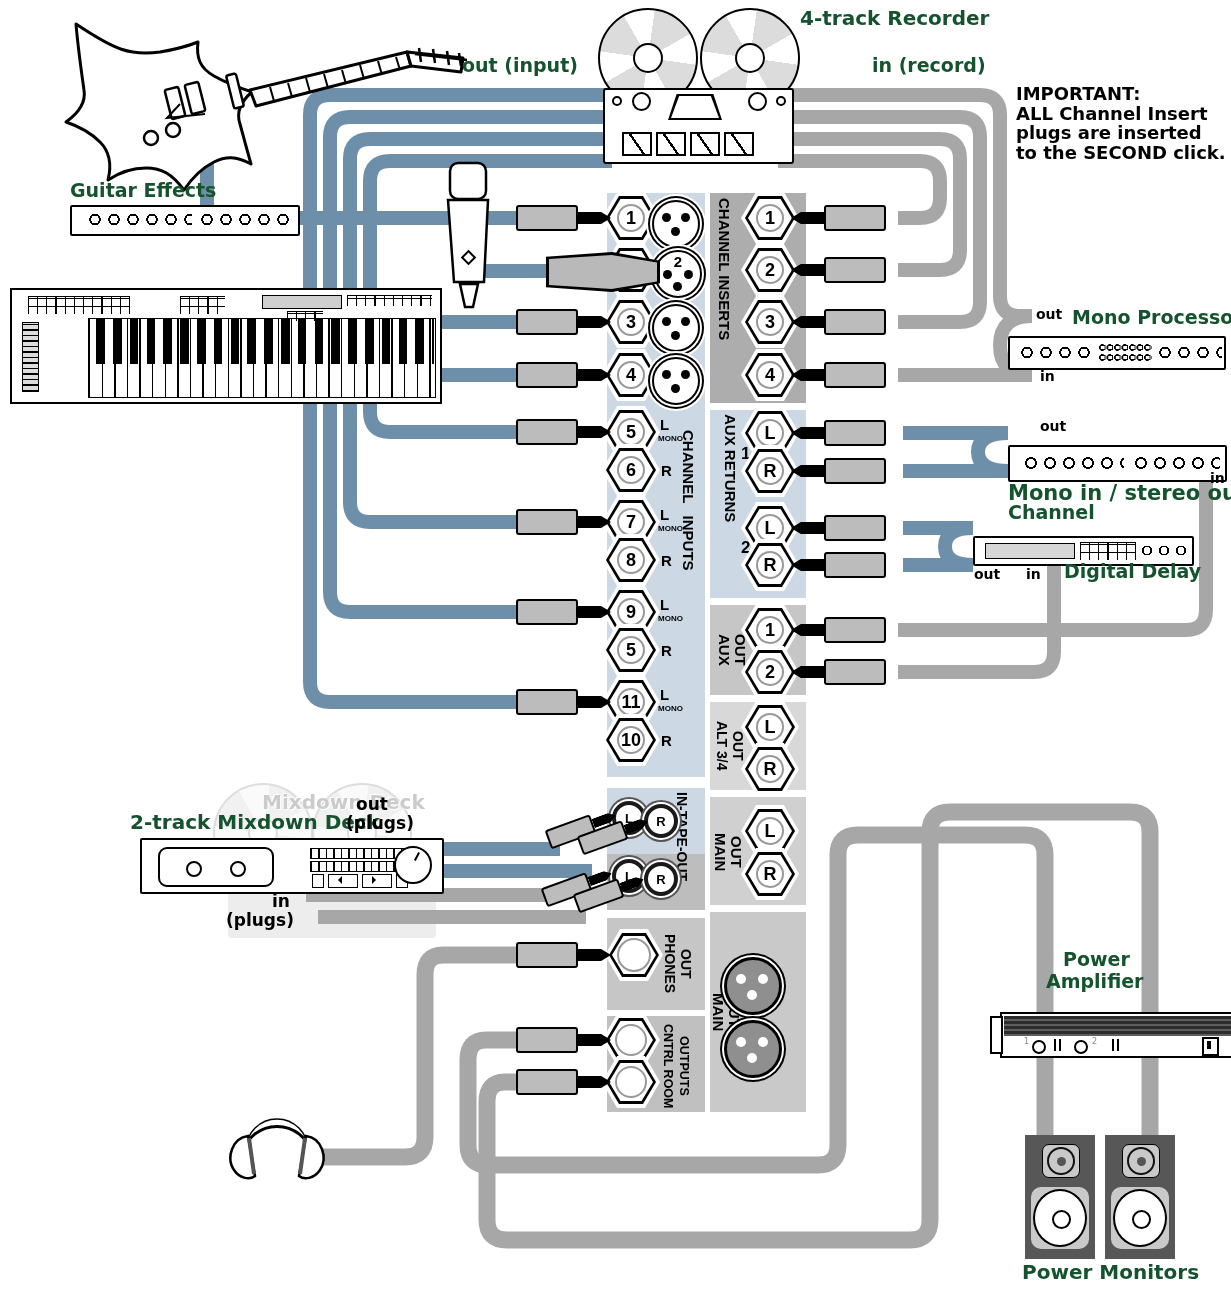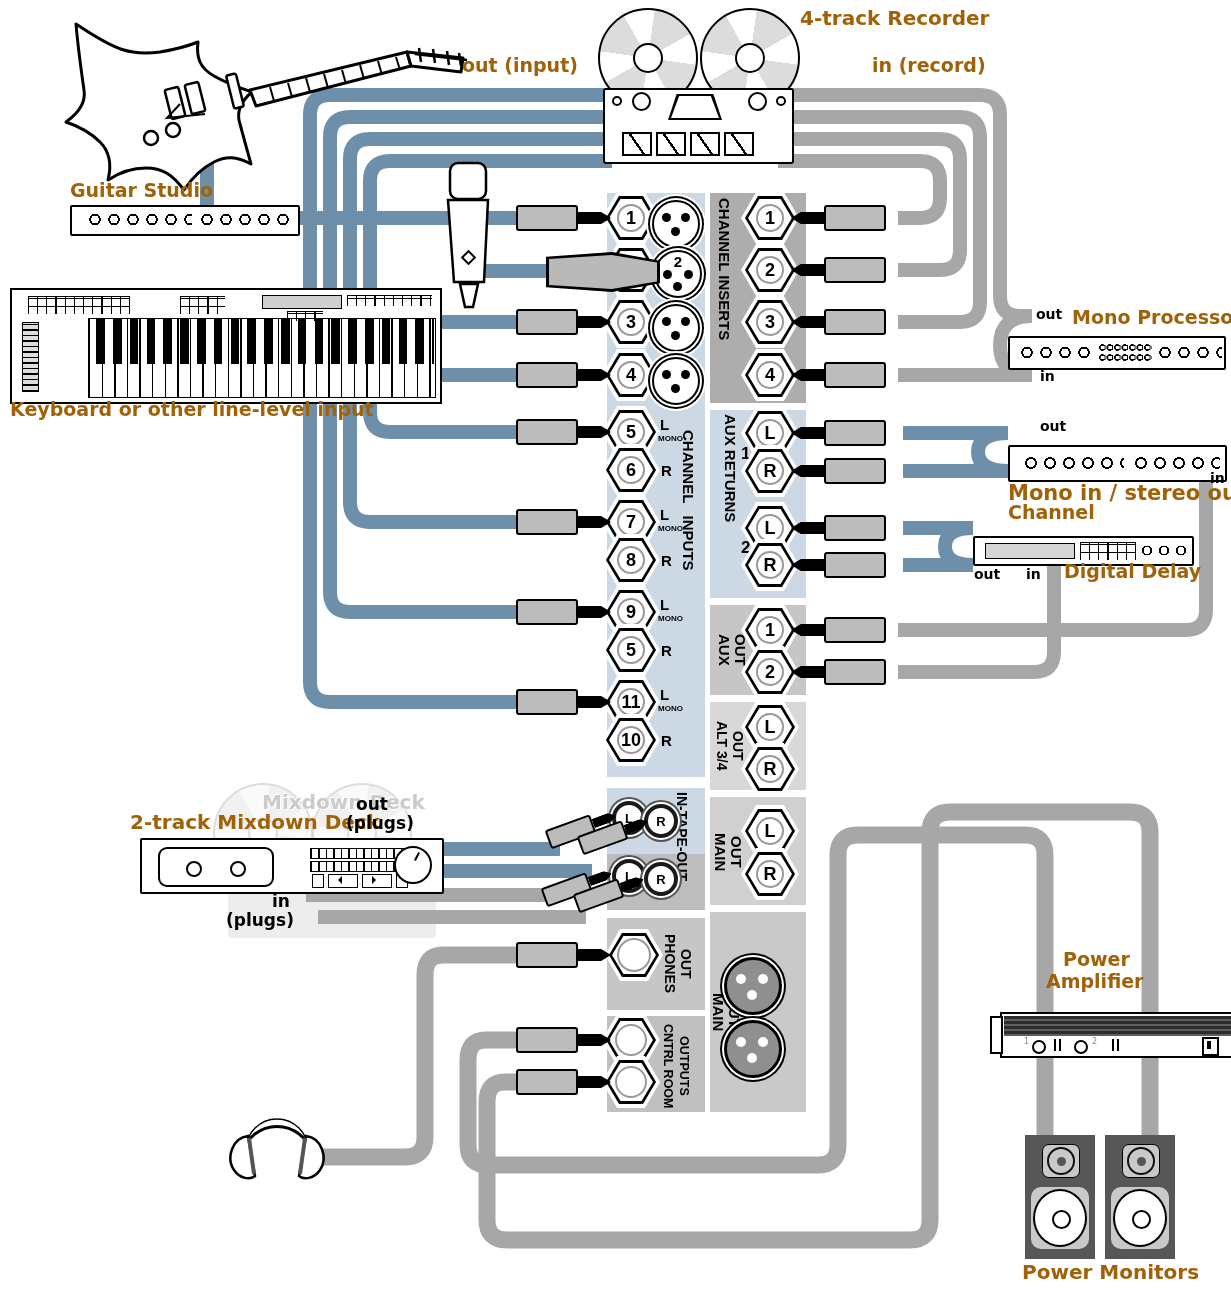--- a/index.html
+++ b/index.html
@@ -8,7 +8,7 @@
   .abs{position:absolute}
   svg{display:block}
   
-  .cap{position:absolute;font-weight:bold;font-size:20px;color:#a16207;white-space:nowrap;z-index:5;line-height:1.05}
+  .cap{position:absolute;font-weight:bold;font-size:20px;color:#14532d;white-space:nowrap;z-index:5;line-height:1.05}
   .oi{position:absolute;font-weight:bold;font-size:14px;color:#000;white-space:nowrap;z-index:5}
   
   .vlab{position:absolute;writing-mode:vertical-lr;font-family:"Liberation Sans",sans-serif;

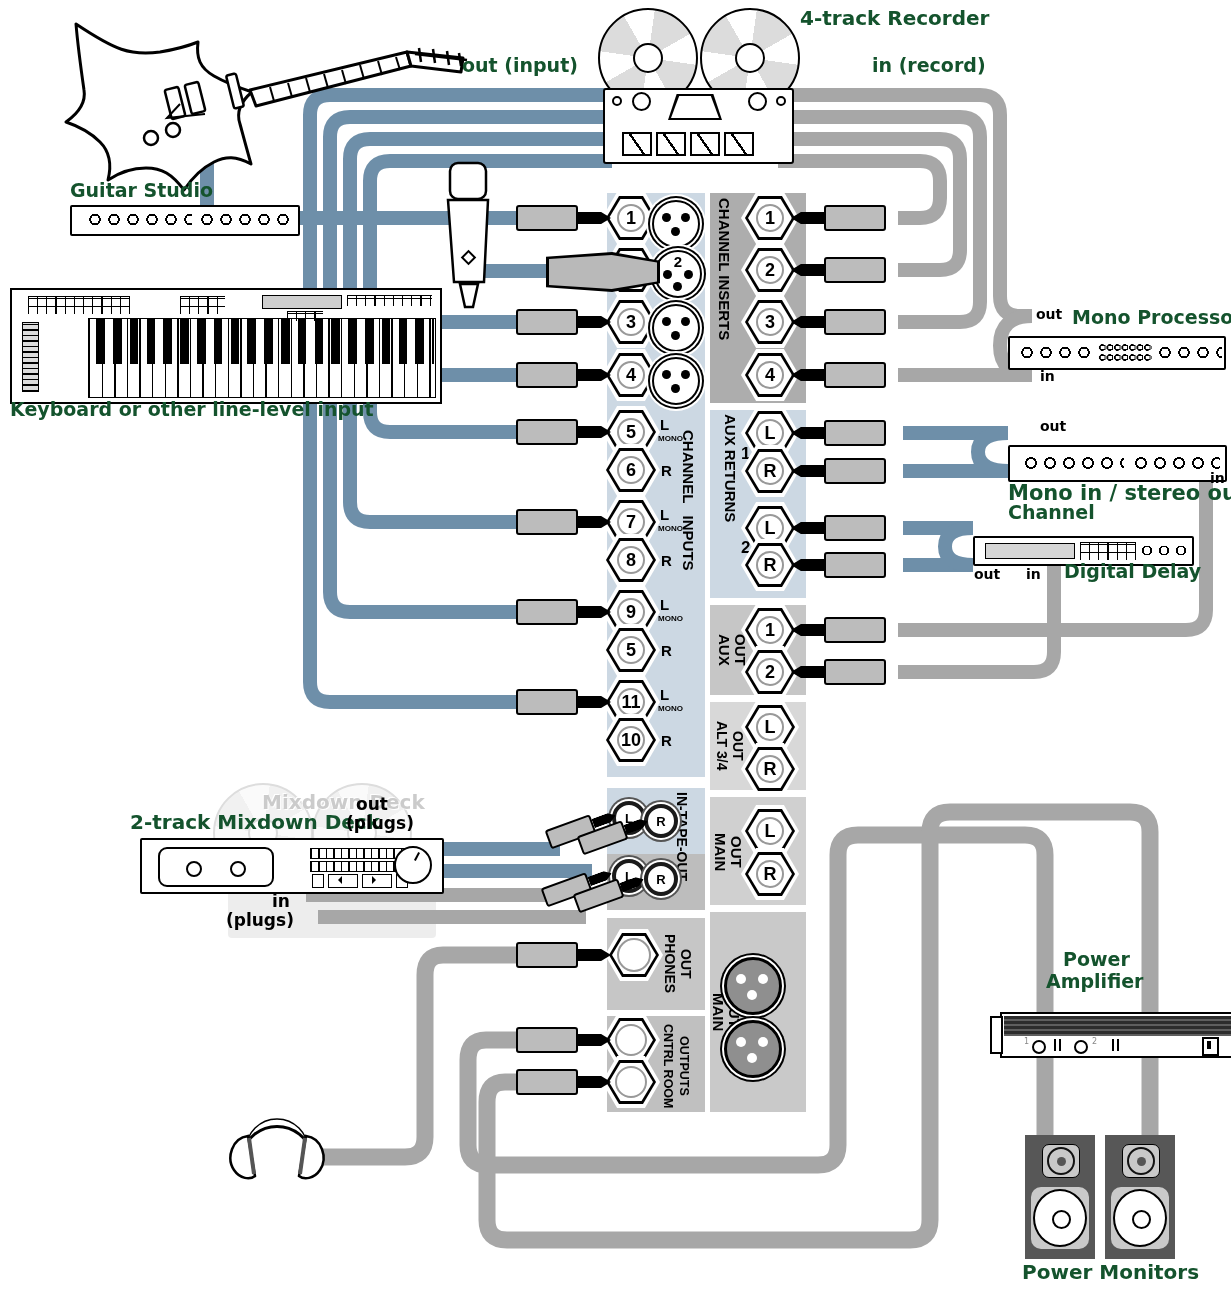--- a/index.html
+++ b/index.html
@@ -188,6 +188,12 @@
   <div class="cap" style="left:462px;top:56px;width:114px;text-align:right;font-size:19px">out (input)</div>
   <div class="cap" style="left:872px;top:56px;font-size:19px">in (record)</div>
 
+  <div class="abs" style="left:1016px;top:84px;z-index:5;font-weight:bold;font-size:18px;line-height:19.5px">
+    <div>IMPORTANT:</div>
+    <div>ALL Channel Insert</div>
+    <div>plugs are inserted</div>
+    <div>to the SECOND click.</div>
+  </div>
 
   <svg class="abs" style="left:55px;top:8px;z-index:2" width="420" height="185" viewBox="0 0 420 185">
     <path d="M21,16 C60,42 75,48 105,44 C123,41 133,38 143,34 C141,50 145,60 159,68 C173,76 185,80 197,84 C185,94 181,104 185,116 C188,127 192,142 196,156 C181,148 171,148 159,154 C147,160 137,170 129,182 C117,166 107,160 91,160 C77,160 65,164 53,172 C57,156 55,144 45,134 C35,124 23,118 11,114 C25,104 31,94 29,82 C27,68 23,40 21,16 Z" fill="#fff" stroke="#000" stroke-width="3" stroke-linejoin="round"></path>

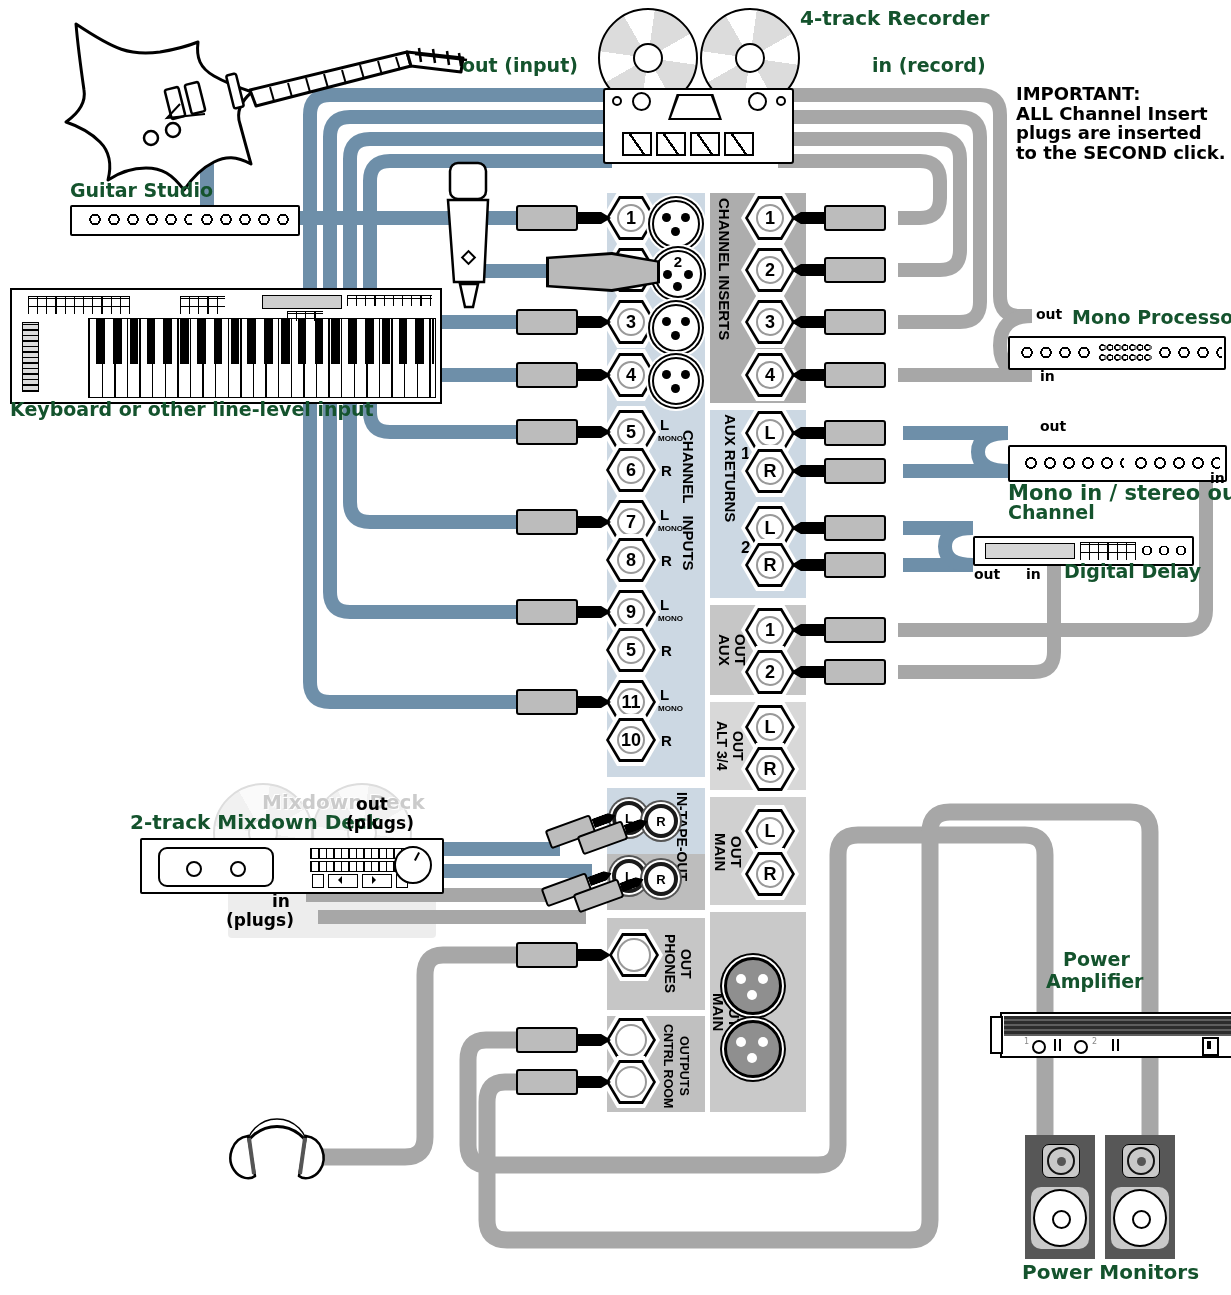--- a/index.html
+++ b/index.html
@@ -224,7 +224,7 @@
     </g>
   </svg>
 
-  <div class="cap" style="left:70px;top:181px;font-size:19px">Guitar Studio</div>
+  <div class="cap" style="left:70px;top:181px;font-size:19px">Guitar Effects</div>
   <div class="unit" style="left:70px;top:205px;width:226px;height:27px">
     <div class="knr" style="left:14px;top:4px;width:106px;height:17px"></div>
     <div class="knr" style="left:126px;top:4px;width:92px;height:17px"></div>

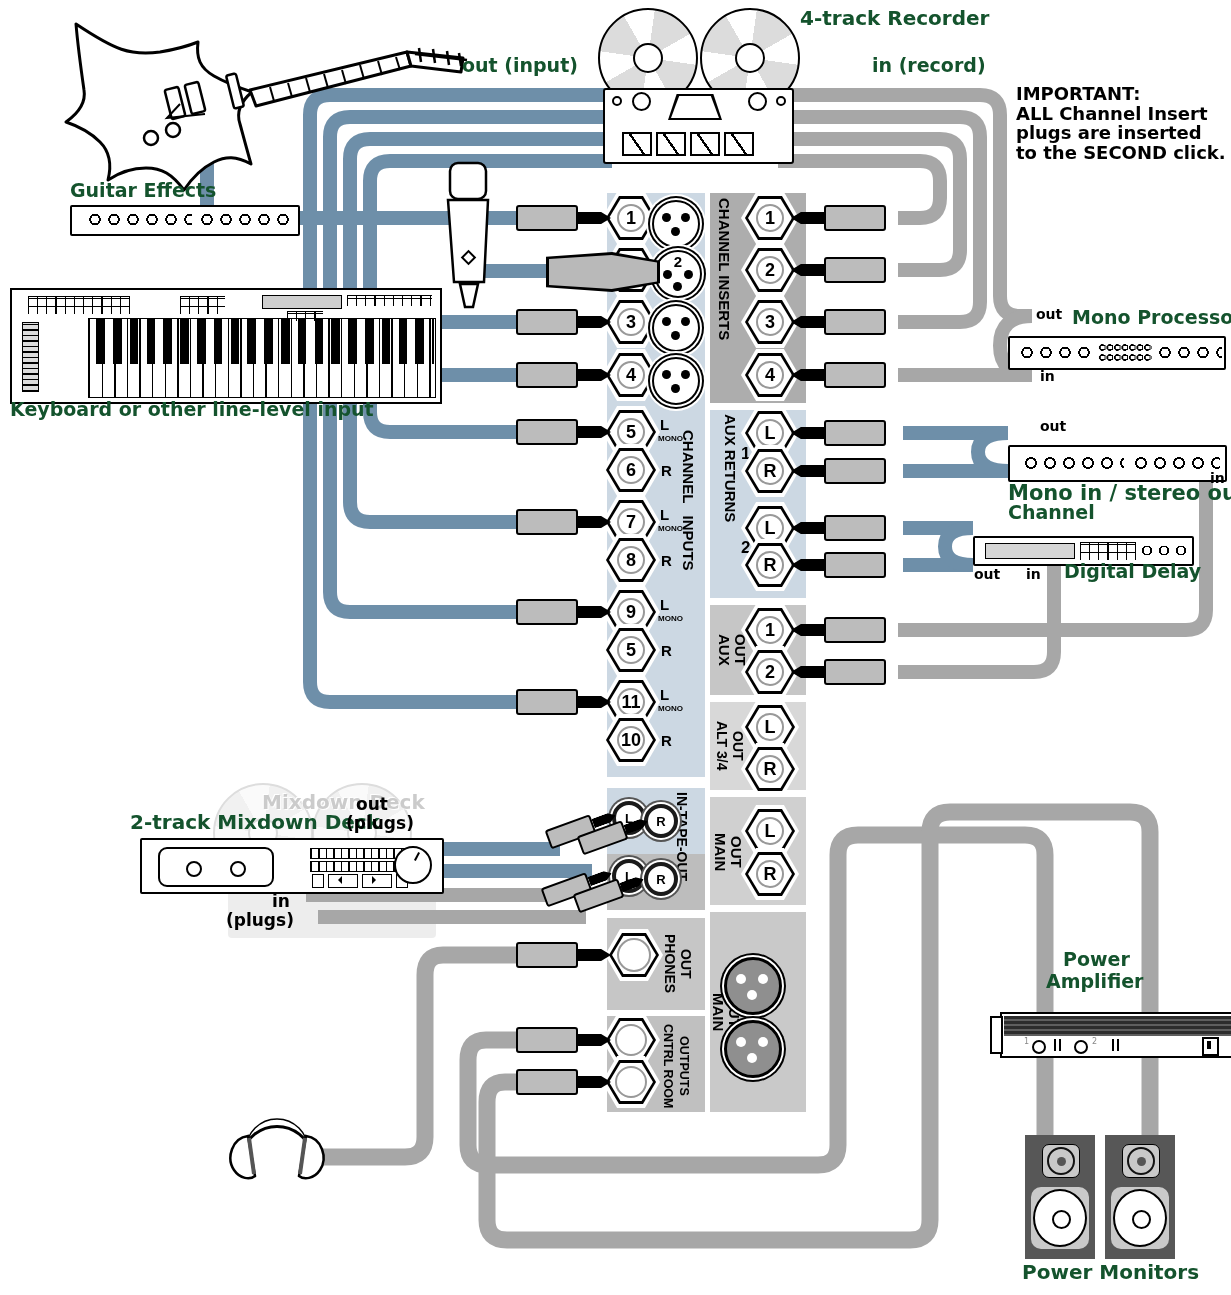--- a/index.html
+++ b/index.html
@@ -240,7 +240,6 @@
     <div class="keys"></div>
     <div class="bkeys"></div>
   </div>
-  <div class="cap" style="left:10px;top:400px;font-size:19px">Keyboard or other line-level input</div>
 
   <svg class="abs" style="left:440px;top:160px;z-index:2" width="60" height="150" viewBox="0 0 60 150">
     <rect x="10" y="3" width="36" height="36" rx="8" fill="#fff" stroke="#000" stroke-width="2.5"></rect>

